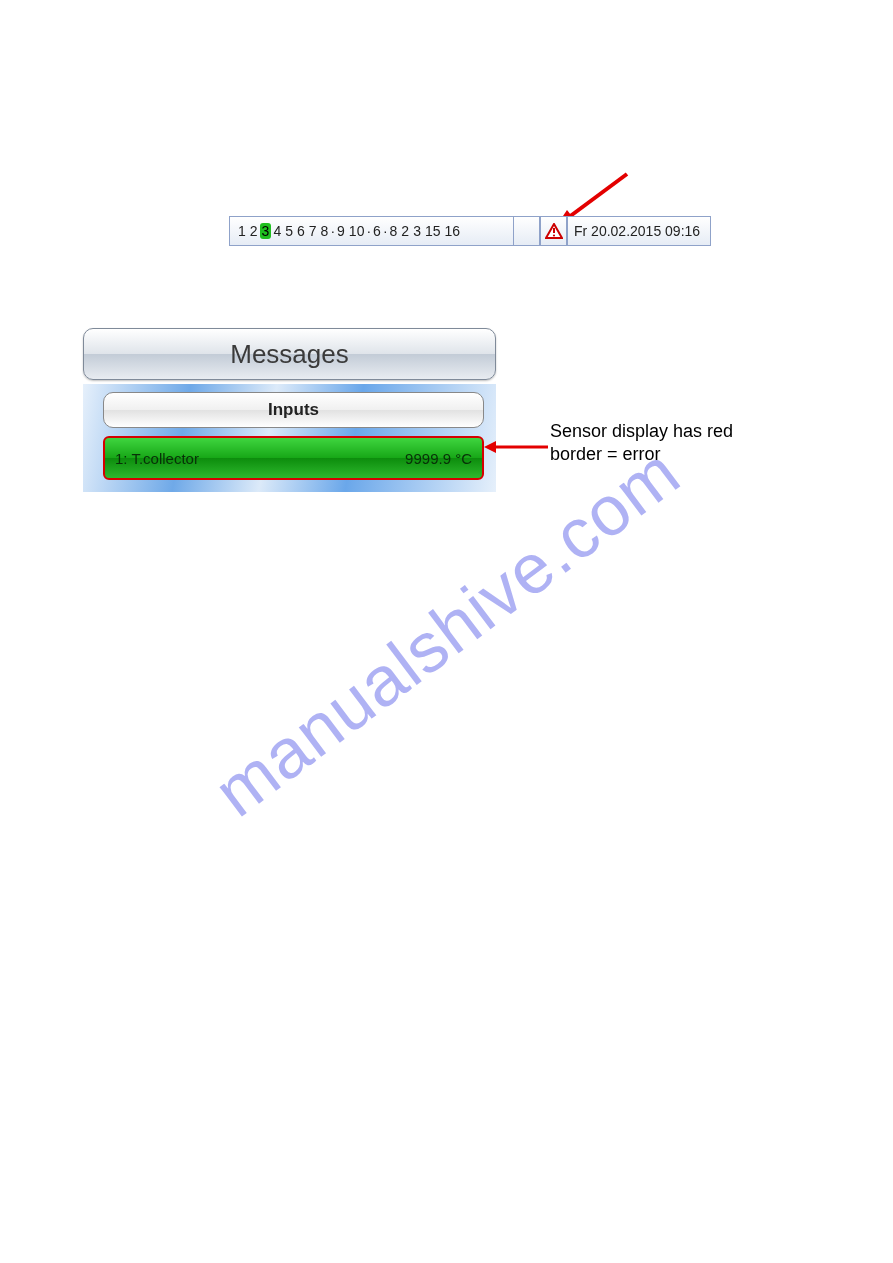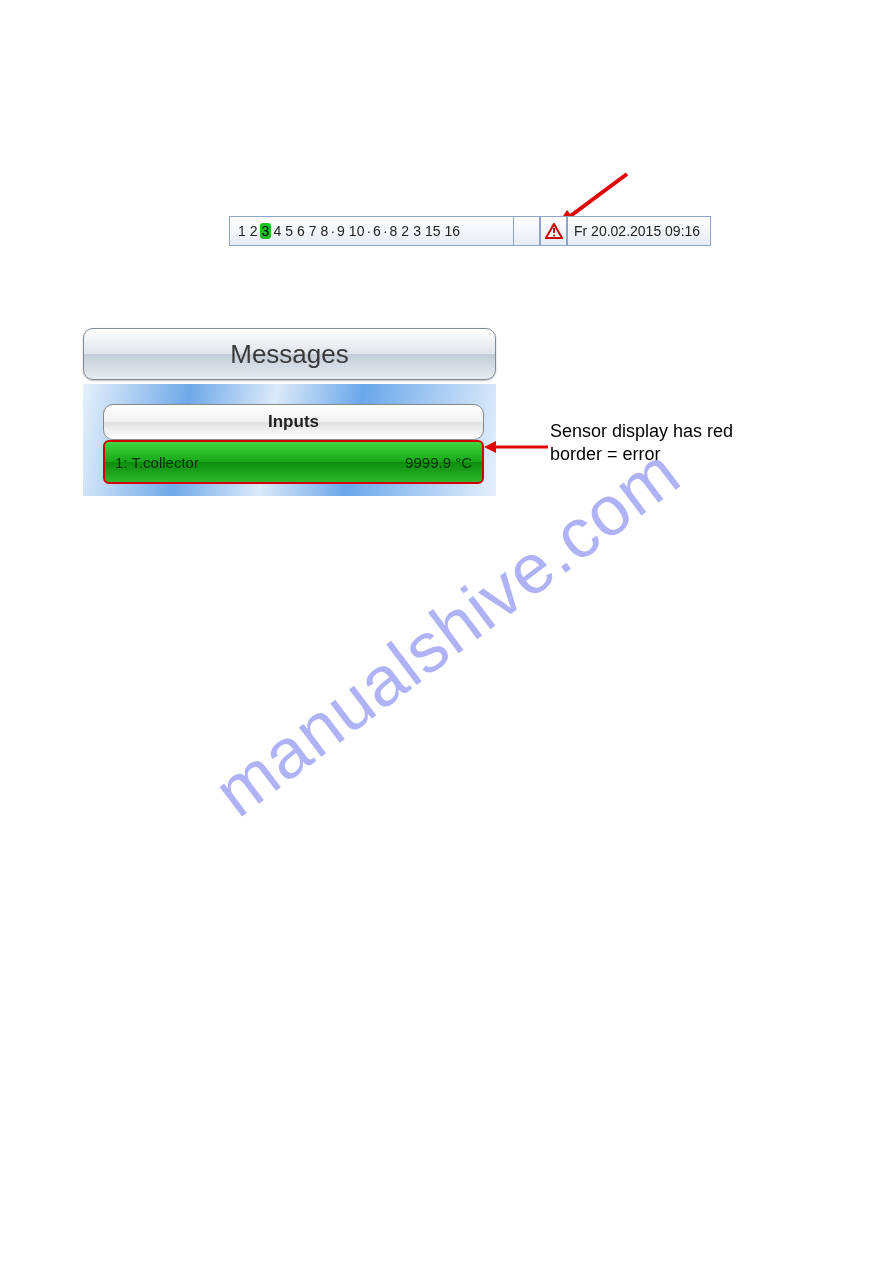--- a/index.html
+++ b/index.html
@@ -15,7 +15,7 @@
   .arrow1{position:absolute}
   .panel{position:absolute;left:83px;top:328px;width:413px}
   .p-messages{height:50px;background:linear-gradient(#fff,#dfe4ea 50%,#c3ccd7 51%,#e8ecf1);border:1px solid #7f8a99;border-radius:10px;color:#3a3a3a;font-size:26px;display:flex;align-items:center;justify-content:center;box-shadow:0 1px 2px rgba(0,0,0,.25)}
-  .p-bgstrip{margin-top:4px;padding:20px 12px 12px 20px;background:linear-gradient(100deg,#e6f0fb 0%, #6fa9e8 25%, #dceaf9 45%, #6aa7ea 65%, #e6f0fb 100%)}
+  .p-bgstrip{margin-top:4px;padding:8px 12px 12px 20px;background:linear-gradient(100deg,#e6f0fb 0%, #6fa9e8 25%, #dceaf9 45%, #6aa7ea 65%, #e6f0fb 100%)}
   .p-inputs{height:34px;background:linear-gradient(#fff,#f0f0f0 50%,#e2e2e2 51%,#fff);border:1px solid #888;border-radius:10px;color:#222;font-size:17px;font-weight:bold;display:flex;align-items:center;justify-content:center}
   .p-sensor{height:40px;border:2px solid #d60000;border-radius:6px;background:linear-gradient(#3fd53f,#17a717 50%,#0d8d0d 51%,#2db82d);color:#083008;font-size:15px;display:flex;align-items:center;justify-content:space-between;padding:0 10px}
   .annot{position:absolute;left:550px;top:420px;font-size:18px;color:#000;line-height:1.25}

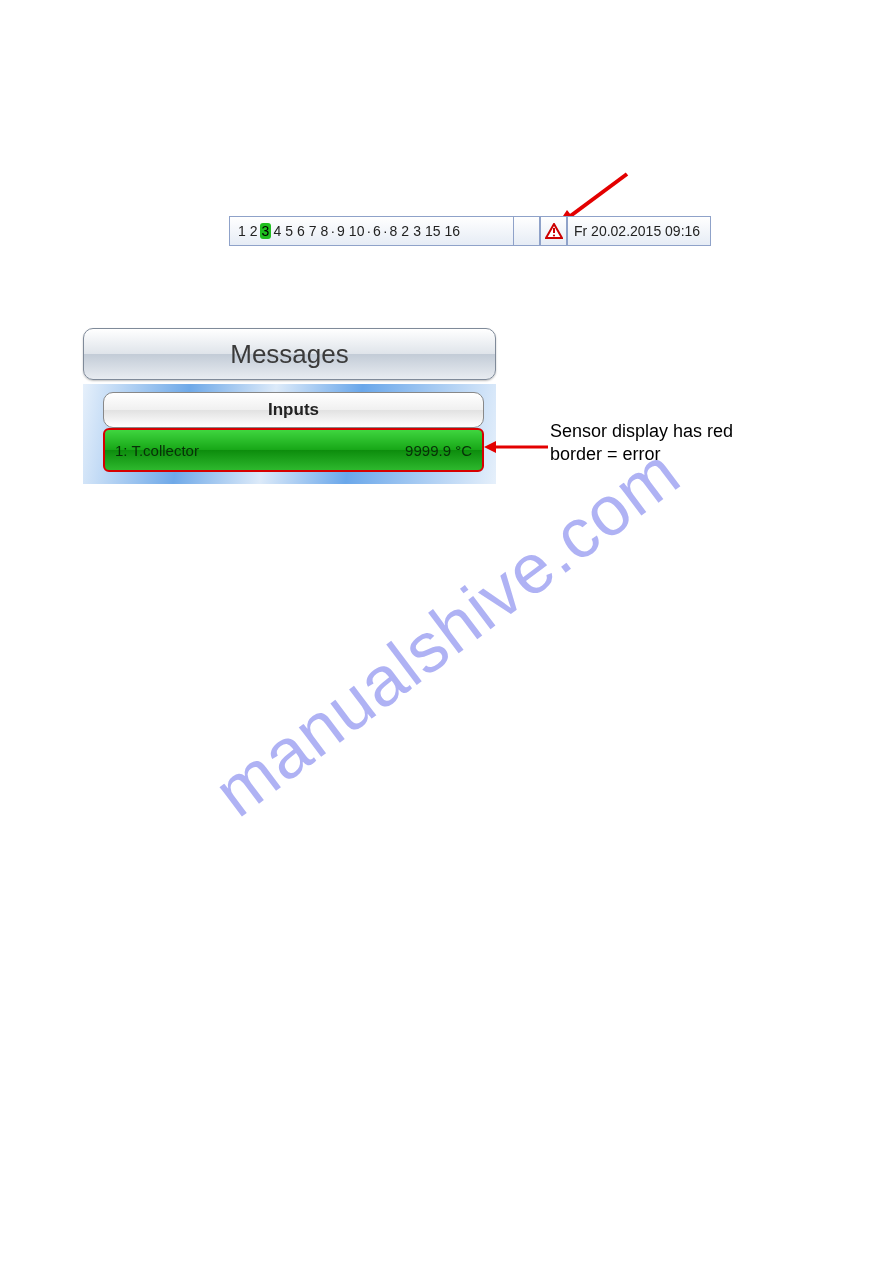--- a/index.html
+++ b/index.html
@@ -17,7 +17,7 @@
   .p-messages{height:50px;background:linear-gradient(#fff,#dfe4ea 50%,#c3ccd7 51%,#e8ecf1);border:1px solid #7f8a99;border-radius:10px;color:#3a3a3a;font-size:26px;display:flex;align-items:center;justify-content:center;box-shadow:0 1px 2px rgba(0,0,0,.25)}
   .p-bgstrip{margin-top:4px;padding:8px 12px 12px 20px;background:linear-gradient(100deg,#e6f0fb 0%, #6fa9e8 25%, #dceaf9 45%, #6aa7ea 65%, #e6f0fb 100%)}
   .p-inputs{height:34px;background:linear-gradient(#fff,#f0f0f0 50%,#e2e2e2 51%,#fff);border:1px solid #888;border-radius:10px;color:#222;font-size:17px;font-weight:bold;display:flex;align-items:center;justify-content:center}
-  .p-sensor{height:40px;border:2px solid #d60000;border-radius:6px;background:linear-gradient(#3fd53f,#17a717 50%,#0d8d0d 51%,#2db82d);color:#083008;font-size:15px;display:flex;align-items:center;justify-content:space-between;padding:0 10px}
+  .p-sensor{margin-top:8px;height:40px;border:2px solid #d60000;border-radius:6px;background:linear-gradient(#3fd53f,#17a717 50%,#0d8d0d 51%,#2db82d);color:#083008;font-size:15px;display:flex;align-items:center;justify-content:space-between;padding:0 10px}
   .annot{position:absolute;left:550px;top:420px;font-size:18px;color:#000;line-height:1.25}
   .watermark{position:absolute;left:50%;top:50%;transform:translate(-50%,-50%) rotate(-37deg);font-size:70px;font-weight:500;color:rgba(110,115,235,.55);white-space:nowrap;pointer-events:none;letter-spacing:1px;font-family:Arial,sans-serif}
 </style>

